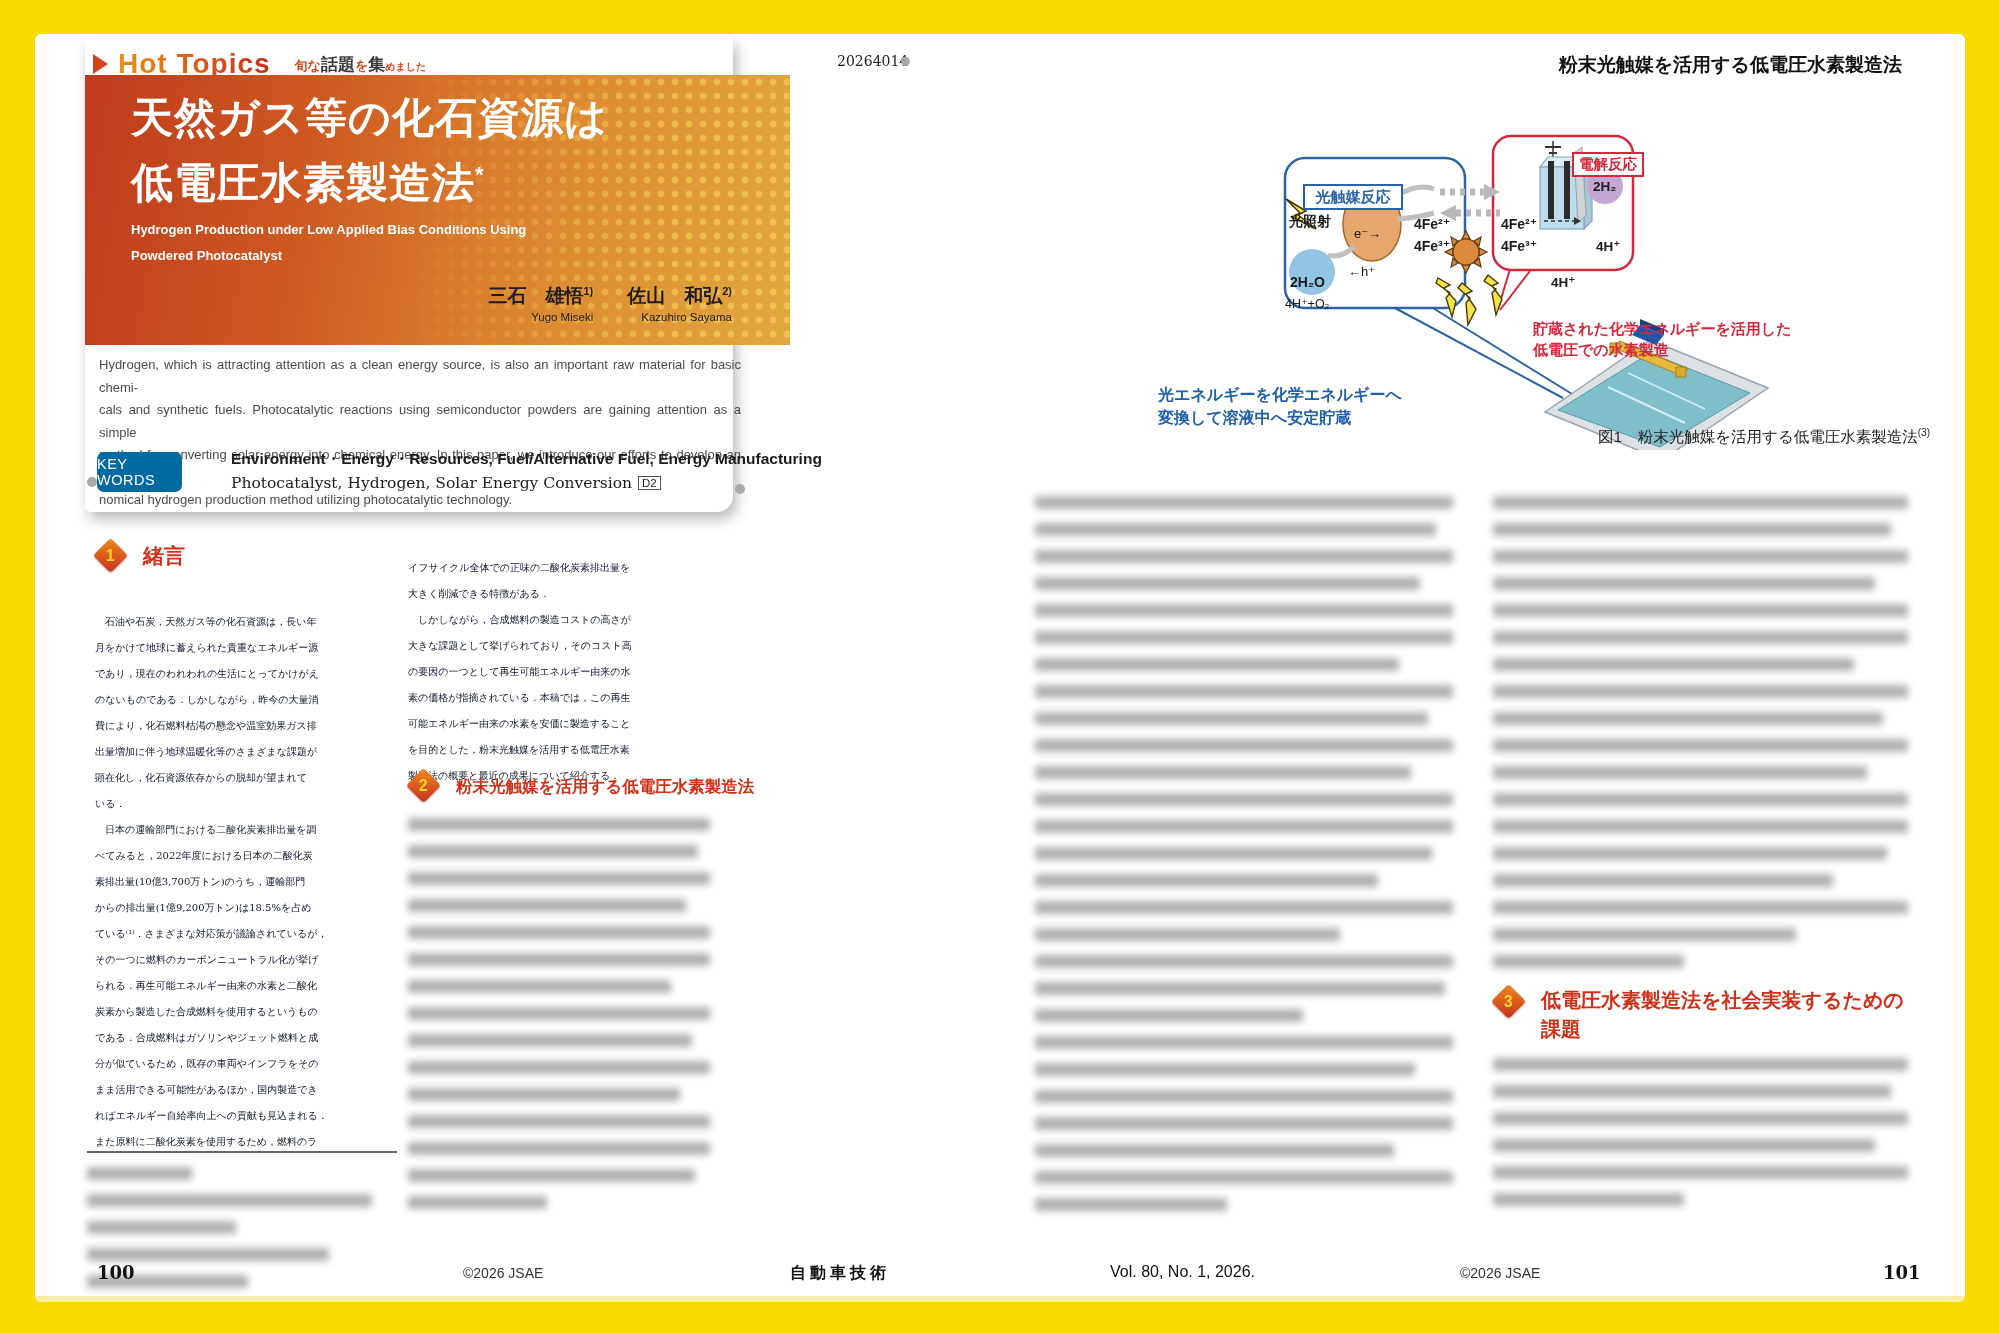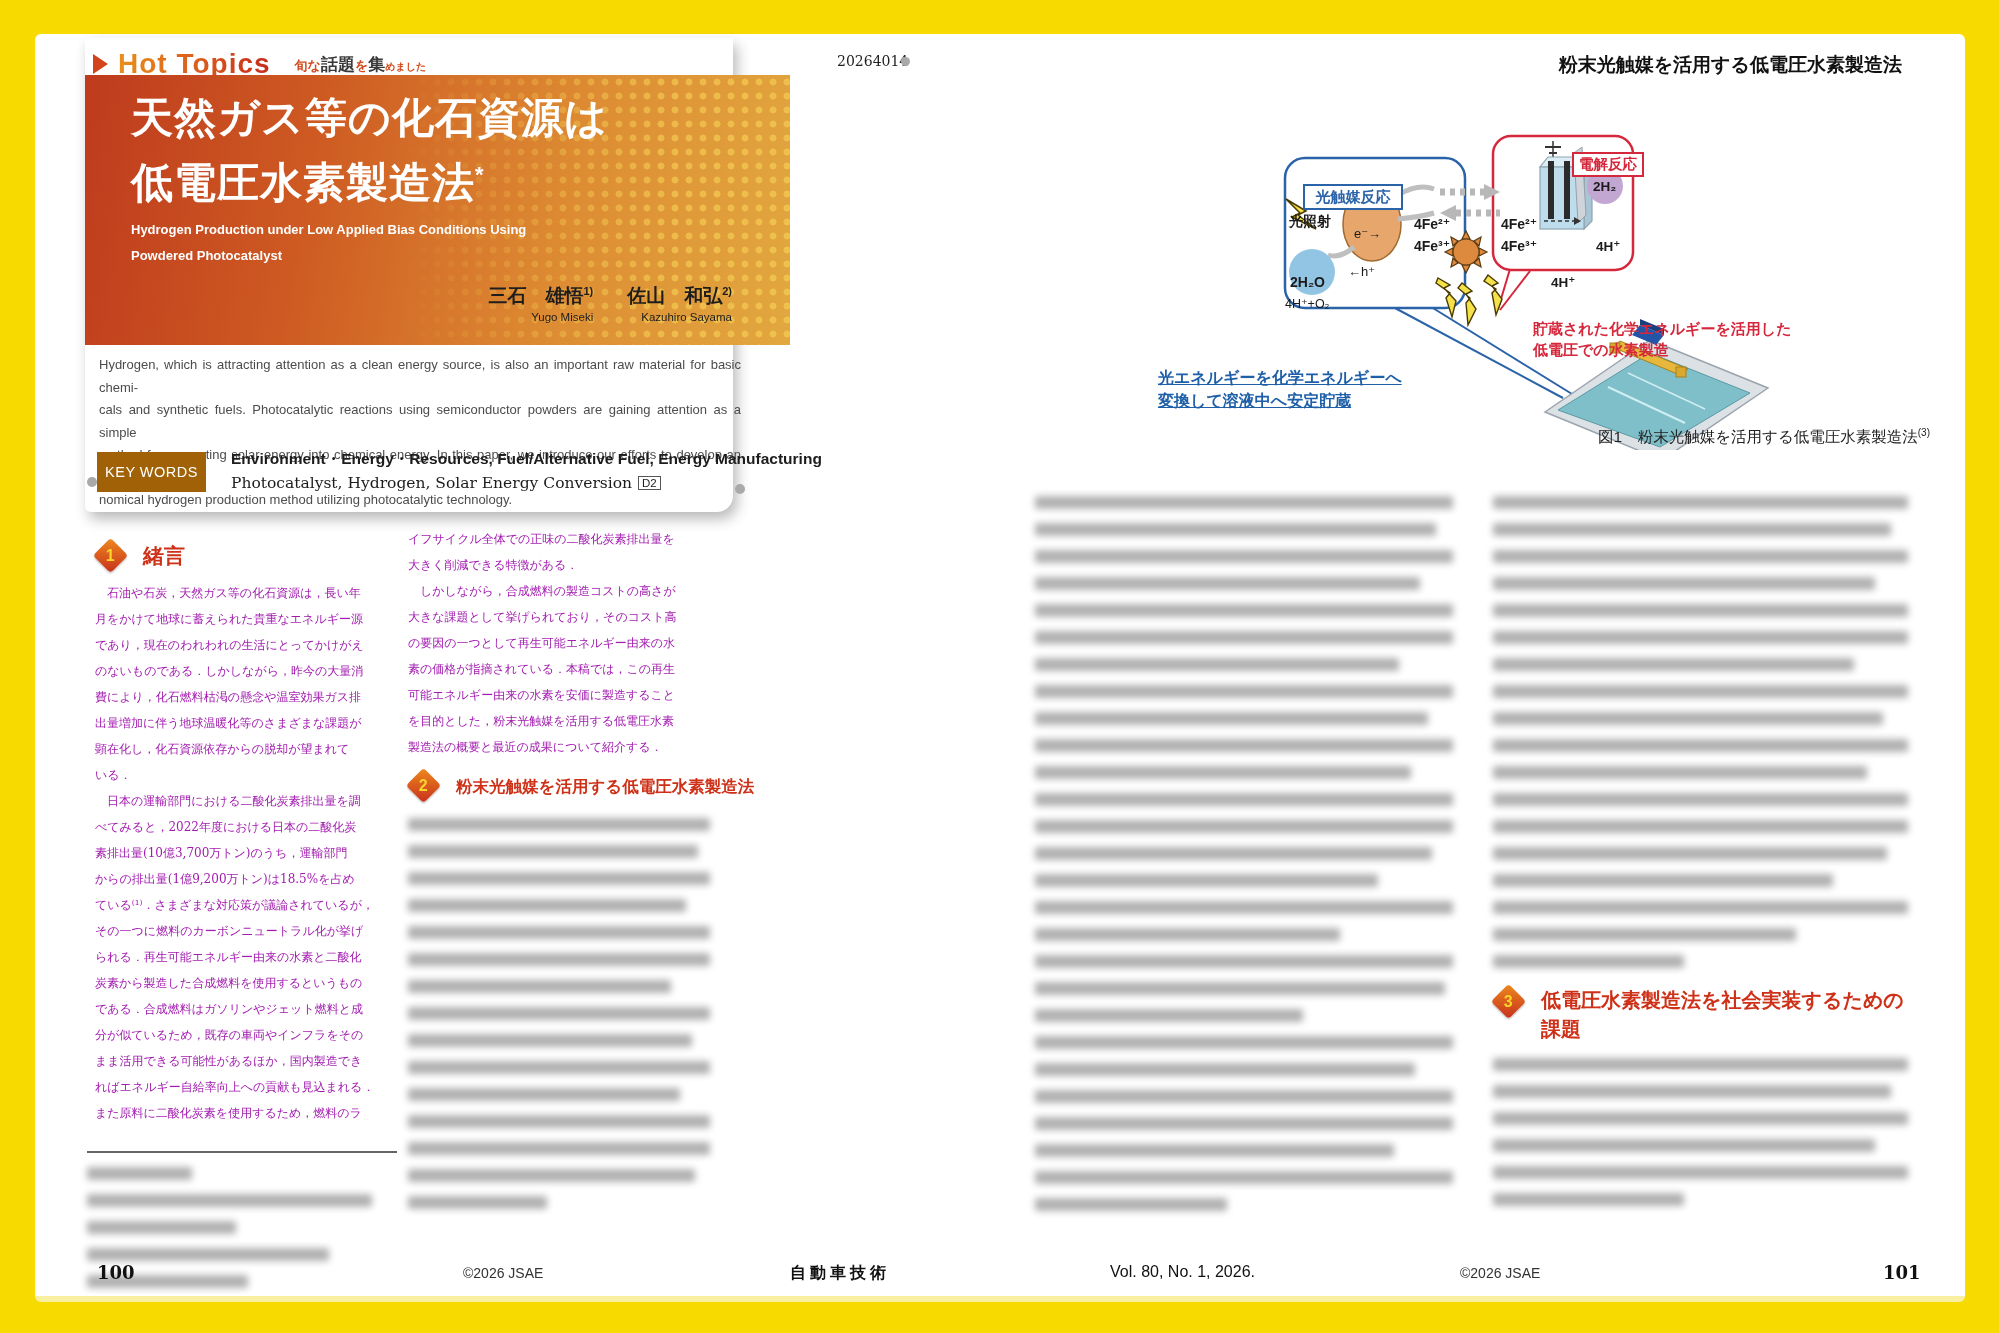--- a/index.html
+++ b/index.html
@@ -316,7 +316,7 @@
       <div>貯蔵された化学エネルギーを活用した</div>
       <div>低電圧での水素製造</div>
     </div>
-    <div class="fig-note-blue" style="left:1123px;top:332px;text-decoration:underline;">
+    <div class="fig-note-blue" style="left:1123px;top:349px;">
       <div>光エネルギーを化学エネルギーへ</div>
       <div>変換して溶液中へ安定貯蔵</div>
     </div>

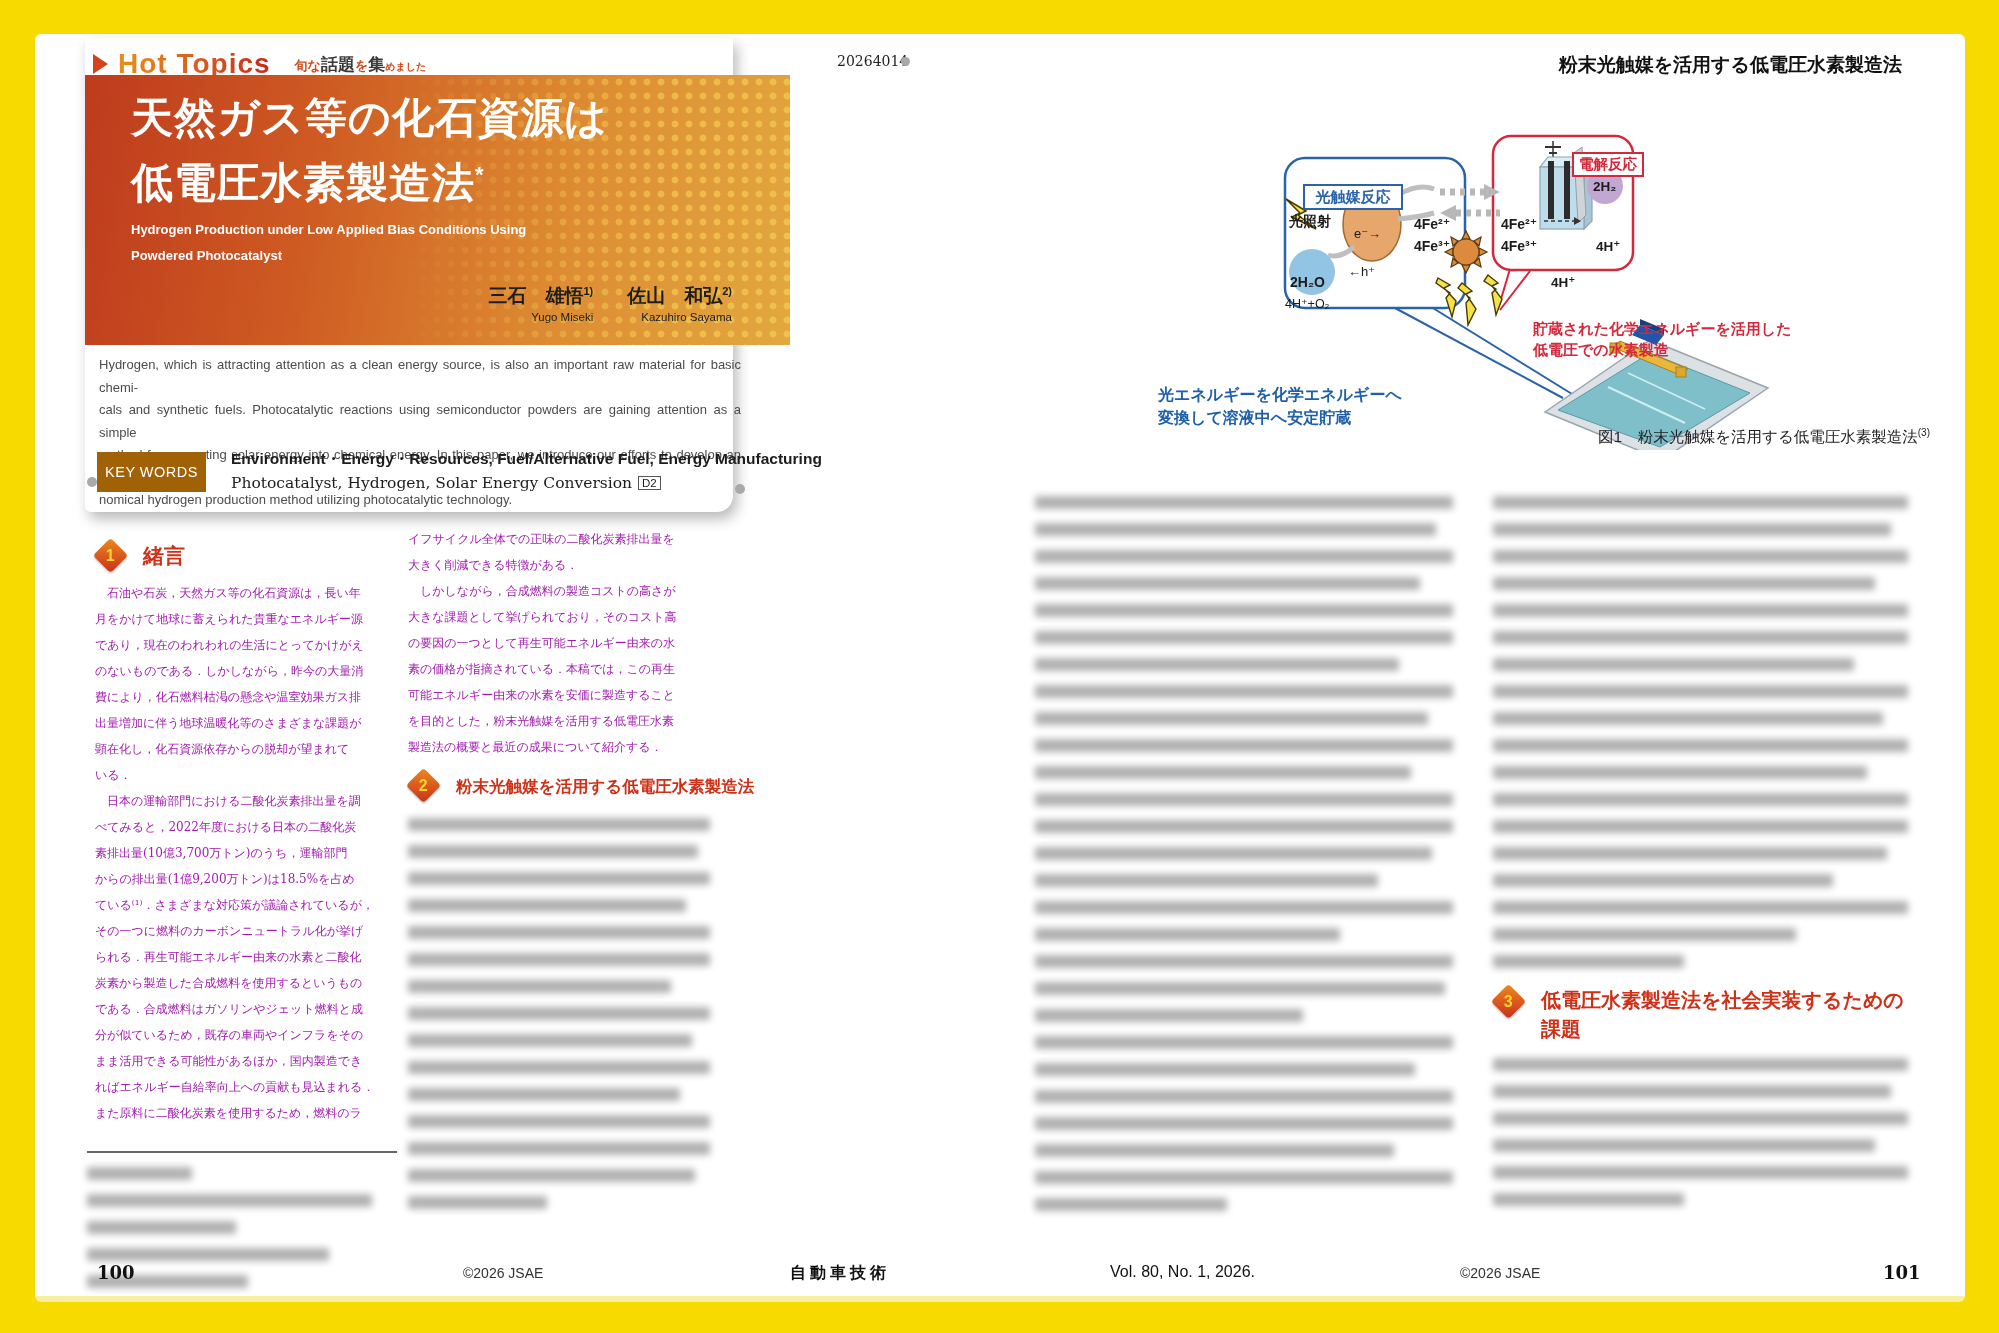--- a/index.html
+++ b/index.html
@@ -45,8 +45,8 @@
   
   .abstract{position:absolute;left:64px;top:320px;width:642px;font-size:13px;line-height:22.5px;
             color:#4c4c4c;text-align:justify;}
-  .kw-box{position:absolute;left:62px;top:418px;width:109px;height:40px;background:#a16207;
-          color:#fff;font-size:14.5px;display:flex;align-items:center;justify-content:center;letter-spacing:0.5px;}
+  .kw-box{position:absolute;left:62px;top:418px;width:85px;height:40px;background:#0369a1;
+          color:#fff;font-size:14.5px;display:flex;align-items:center;justify-content:center;letter-spacing:0.5px;border-radius:7px;}
   .kw-l1{position:absolute;left:196px;top:415px;font-size:15.5px;font-weight:bold;color:#1c1c1c;}
   .kw-l2{position:absolute;left:196px;top:440px;font-size:15.5px;color:#1c1c1c;}
   .kw-code{display:inline-block;border:1px solid #555;font-size:11.5px;padding:0 3px;margin-left:6px;

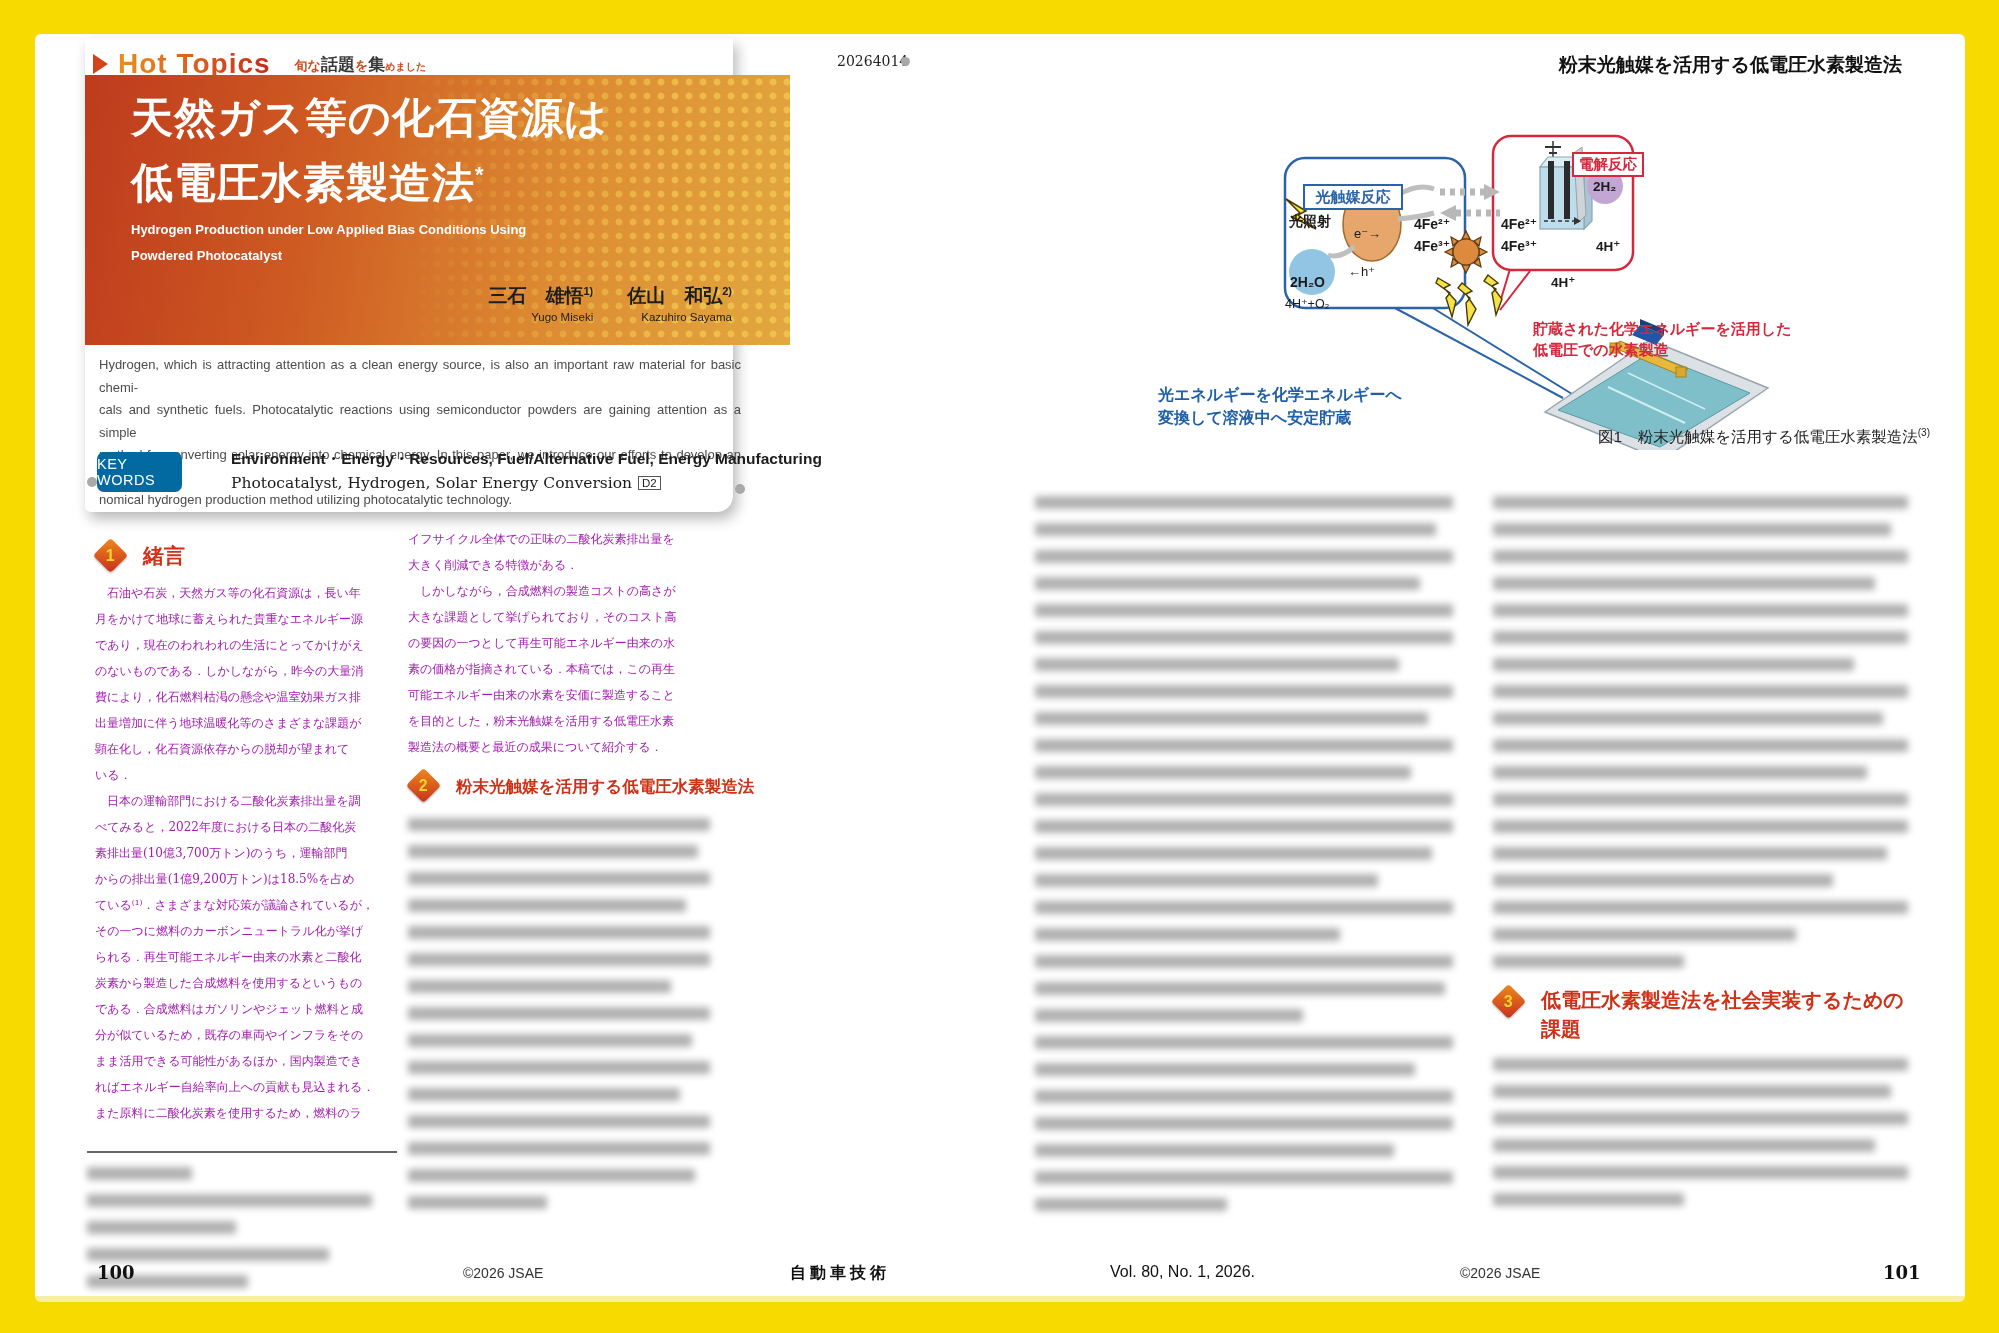--- a/index.html
+++ b/index.html
@@ -59,7 +59,7 @@
            justify-content:center;box-shadow:1px 1px 2px rgba(0,0,0,.25);flex:none;margin:3px 6px 0 3px;}
   .diamond span{transform:rotate(-45deg);color:#F8D52A;font-weight:bold;font-size:16px;}
   .sec-title{color:#CE3118;font-weight:bold;margin-left:14px;}
-  .bodycol{position:absolute;font-size:12px;line-height:26px;color:#a21caf;text-align:justify;}
+  .bodycol{position:absolute;font-size:10px;line-height:26px;color:#0f172a;text-align:justify;margin-top:29px;}
   .bodycol .tline{white-space:nowrap;}
 
   .blur-block{position:absolute;}

